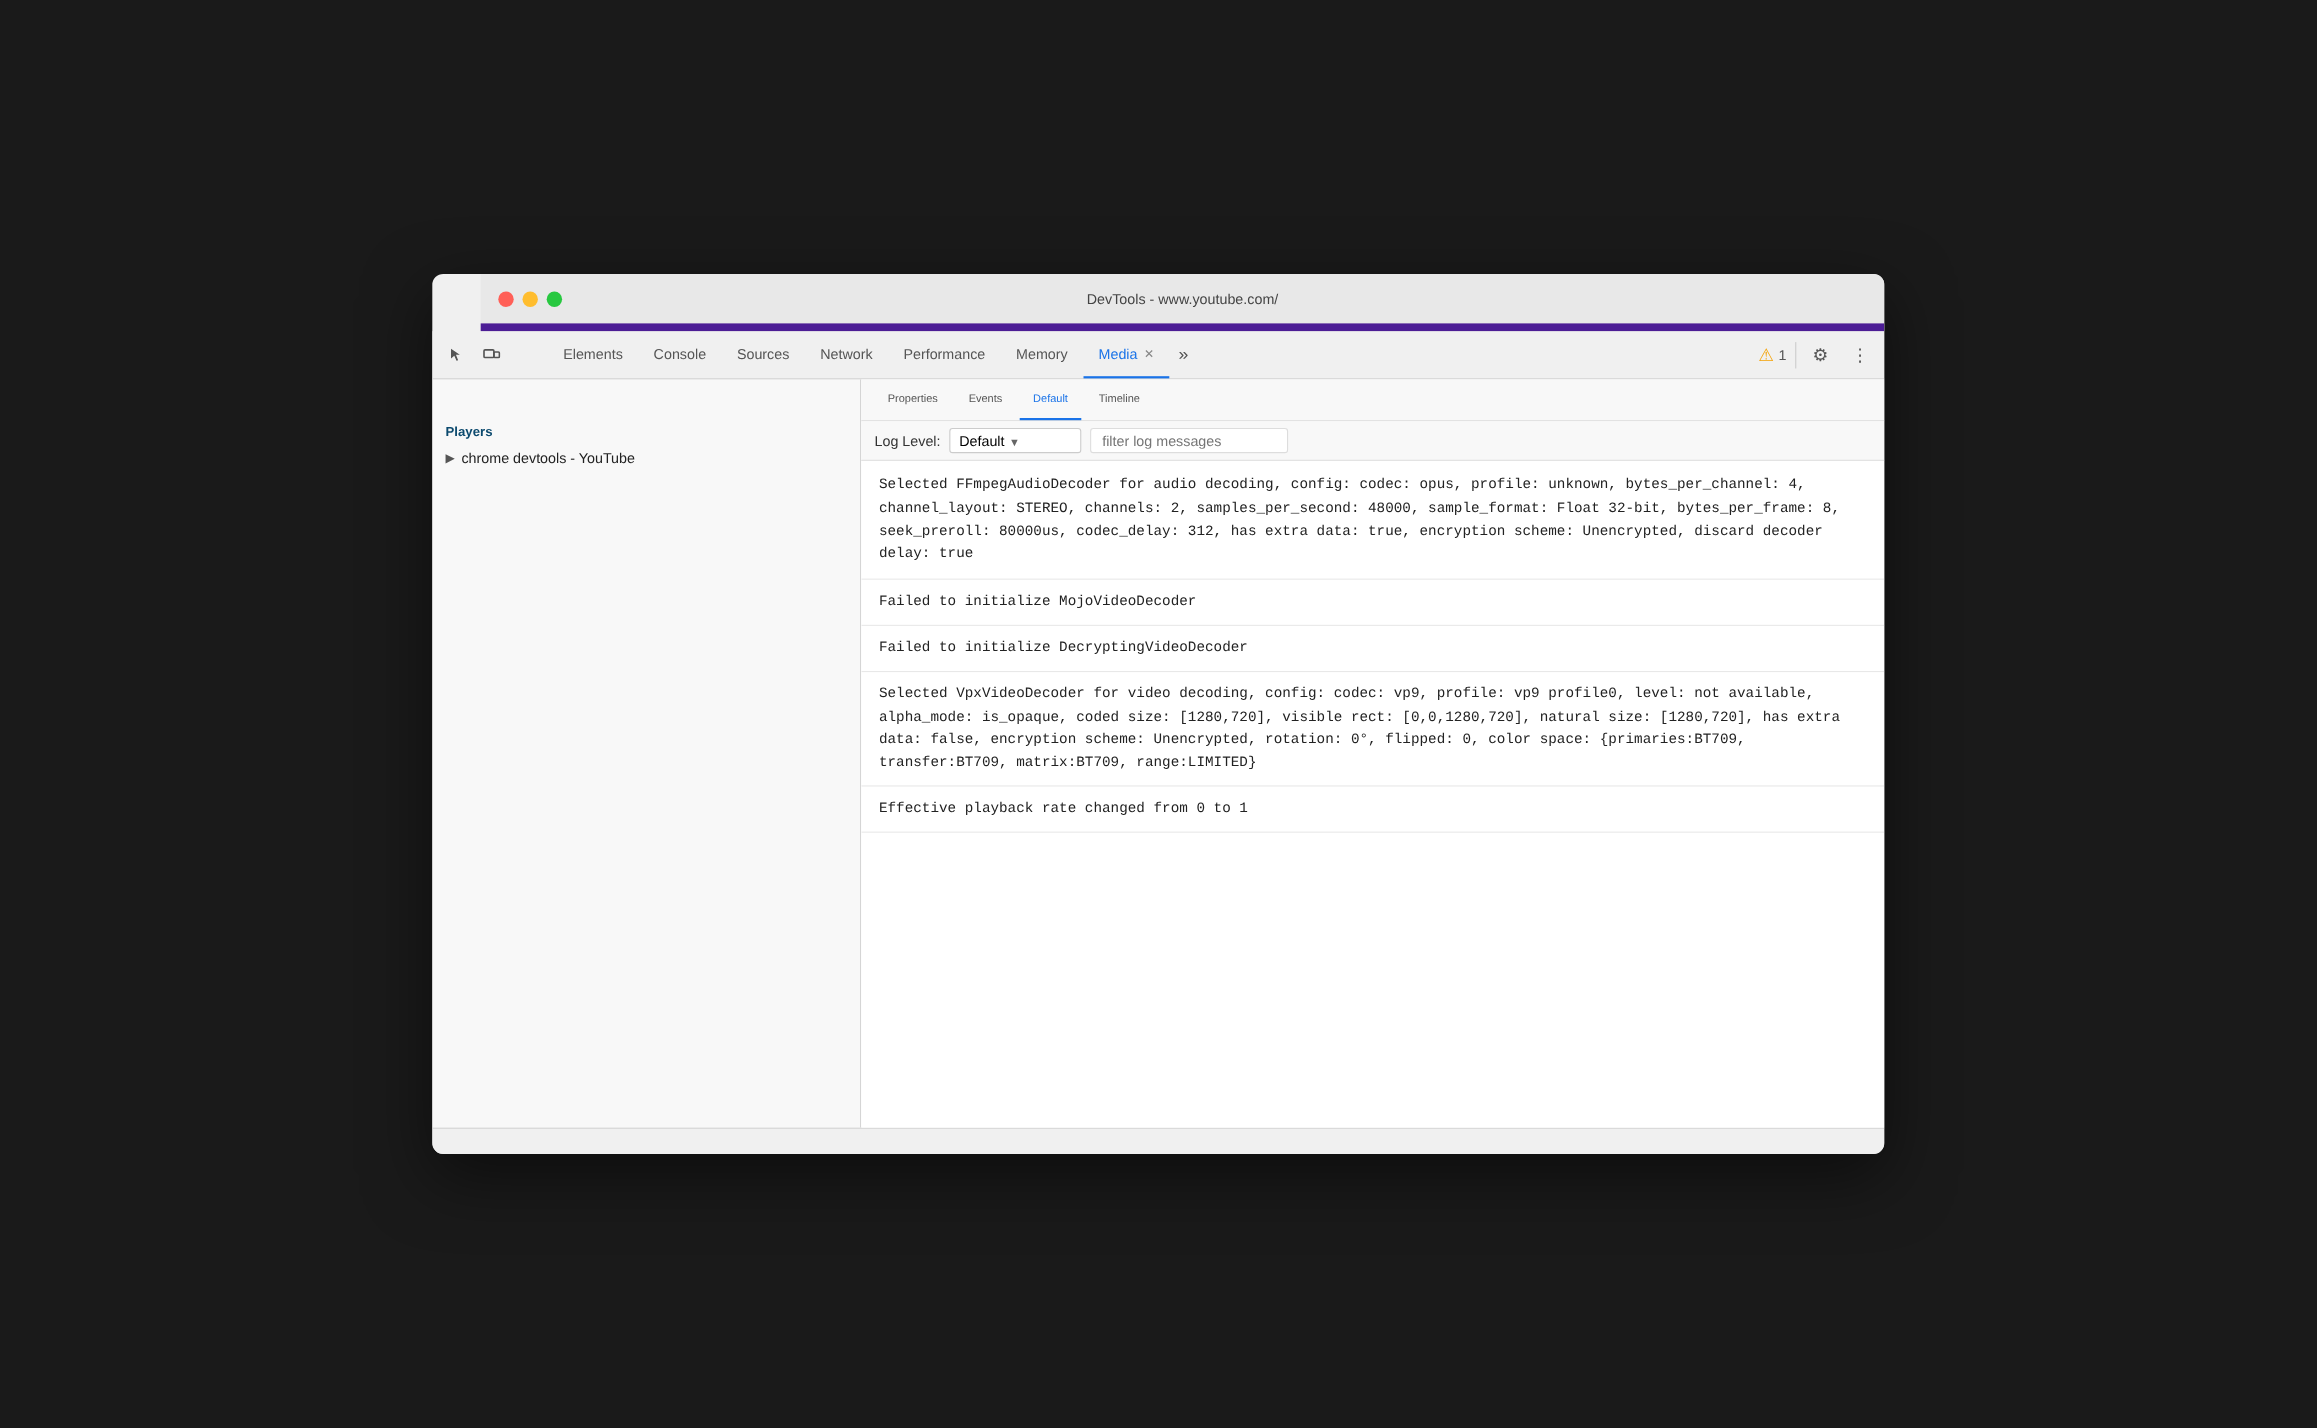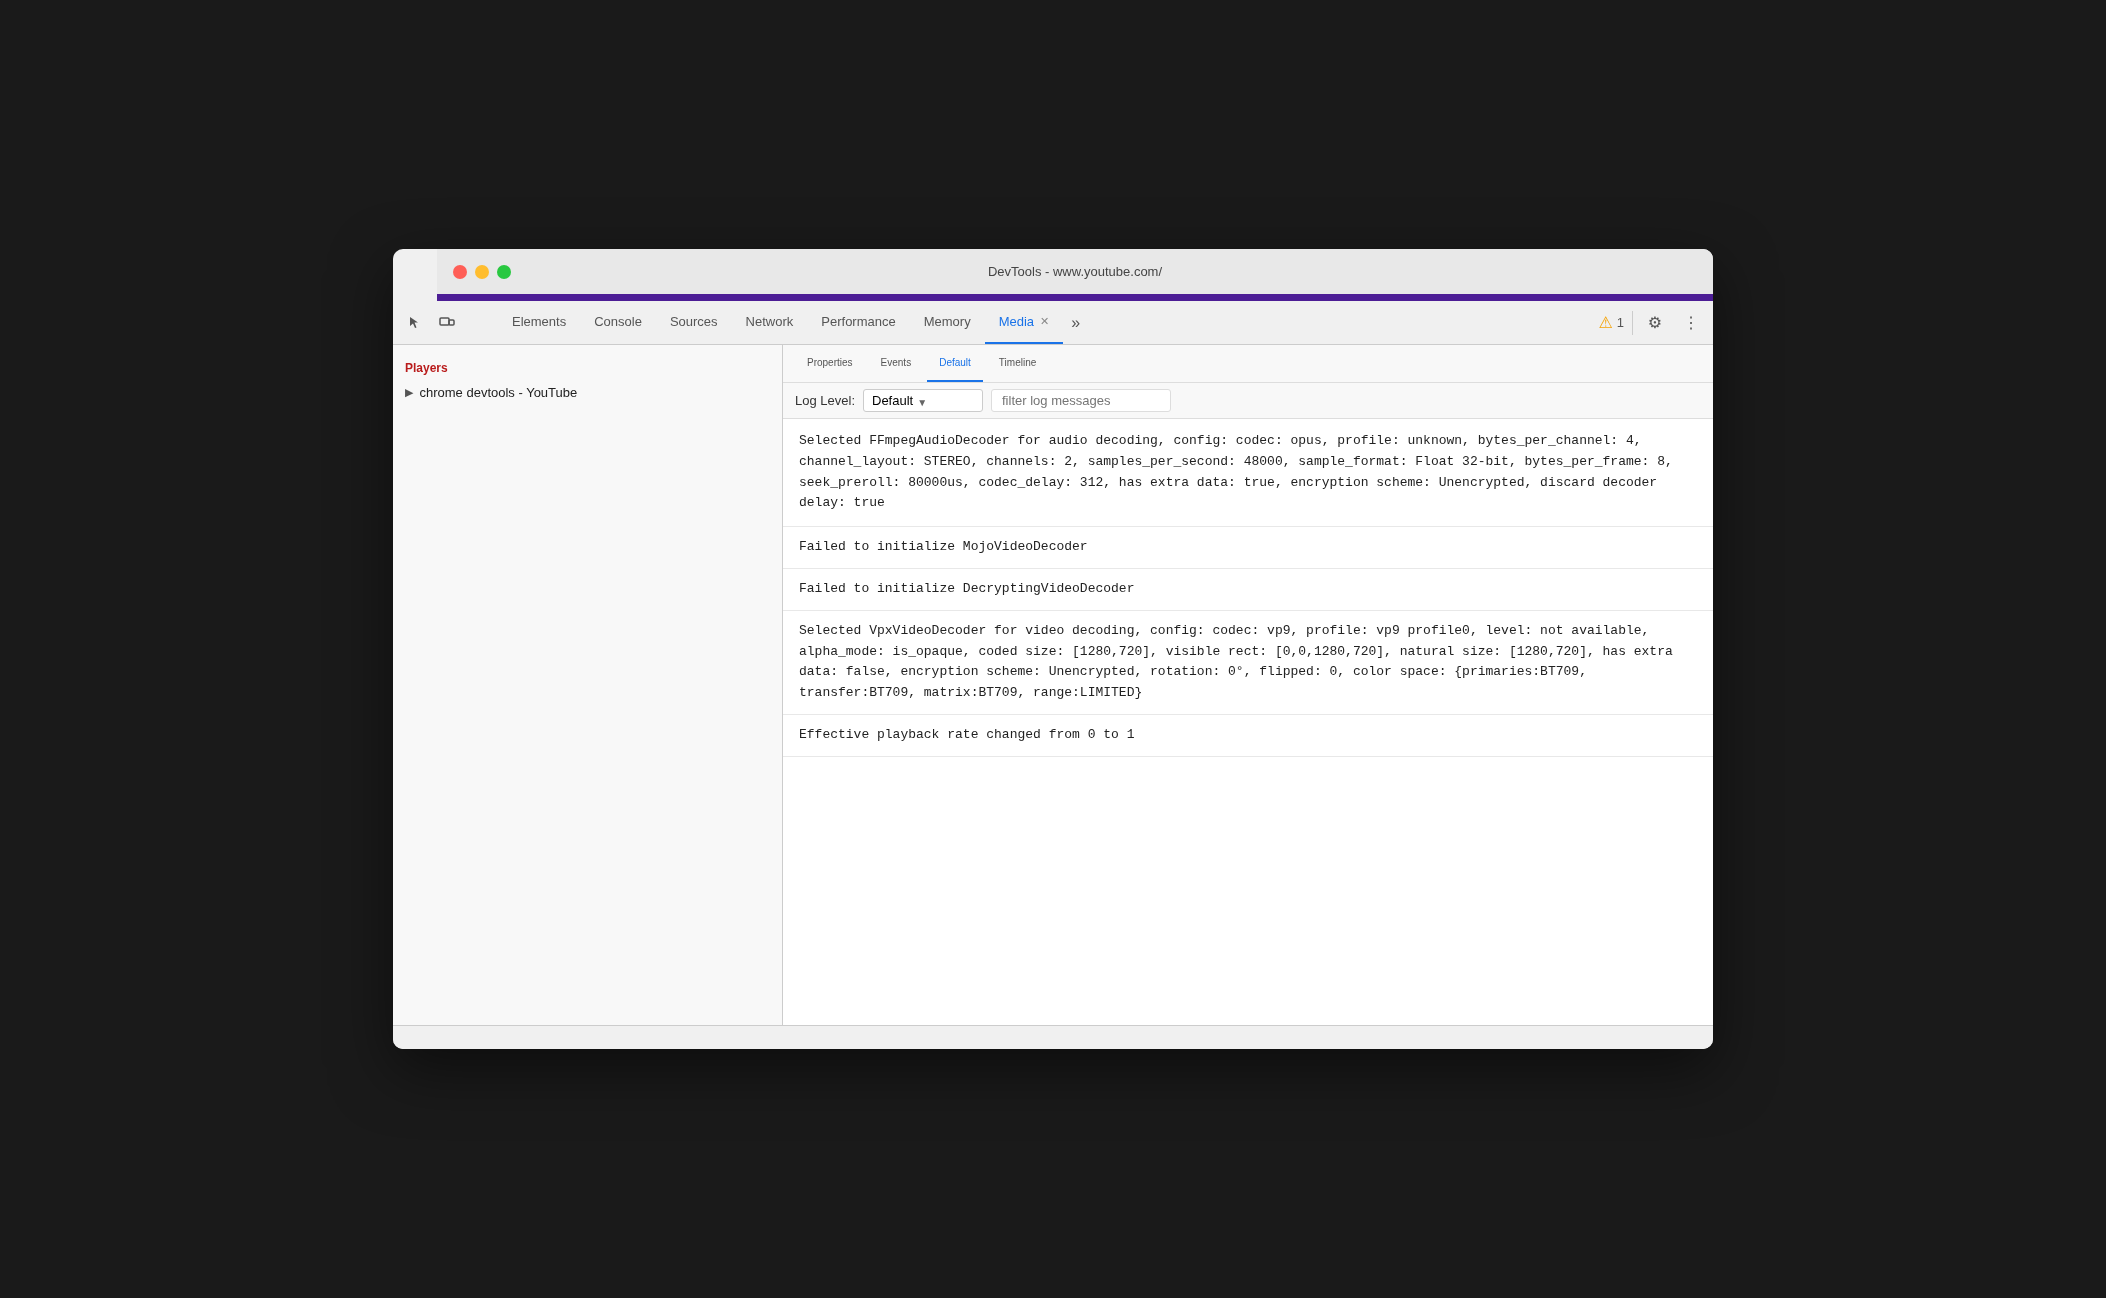--- a/index.html
+++ b/index.html
@@ -147,10 +147,11 @@
     }
     .sidebar-title {
       font-size: 12px;
-      color: #b91c1c;
+      color: #0c4a6e;
       font-weight: 600;
       padding: 8px 12px 4px;
       text-transform: none;
+      margin-top: 24px;
     }
     .sidebar-item {
       display: flex;

